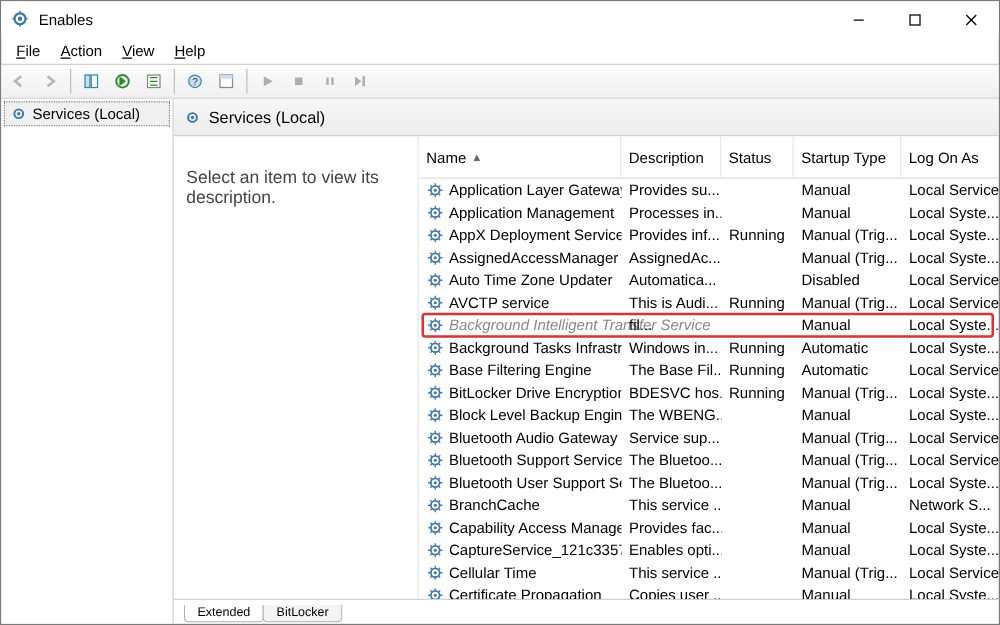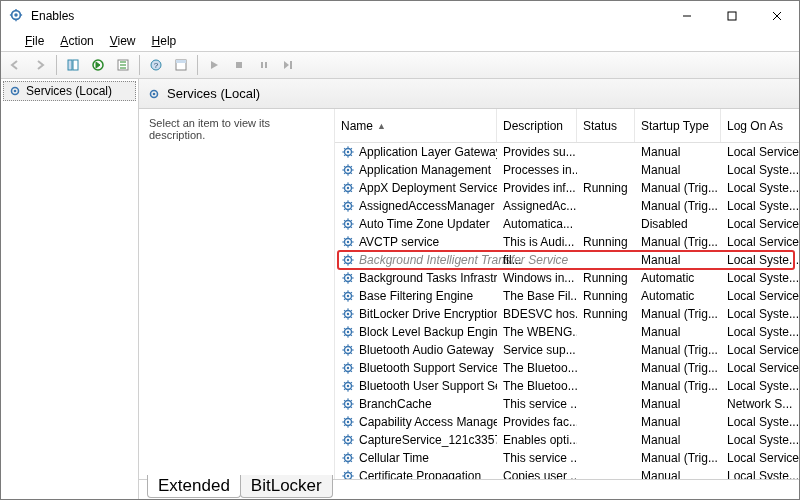--- a/index.html
+++ b/index.html
@@ -9,7 +9,7 @@
 .titlebar .icon { width: 16px; height: 16px; margin-right: 6px; }
 .titlebar .title { flex: 1; font-size: 12px; }
 .winbtn { width: 45px; height: 30px; display: flex; align-items: center; justify-content: center; }
-.menubar { height: 20px; display: flex; align-items: center; padding: 0 16px; gap: 0; }
+.menubar { height: 20px; display: flex; align-items: center; padding: 0 4px; gap: 0; }
 .menuitem { padding: 2px 8px; cursor: default; }
 .menuitem .ul { text-decoration: underline; }
 .toolbar { height: 28px; border-top: 1px solid #d0d0d0; border-bottom: 1px solid #d0d0d0; background: linear-gradient(#fcfcfc,#f0f0f0); display: flex; align-items: center; padding: 0 2px; gap: 1px; }

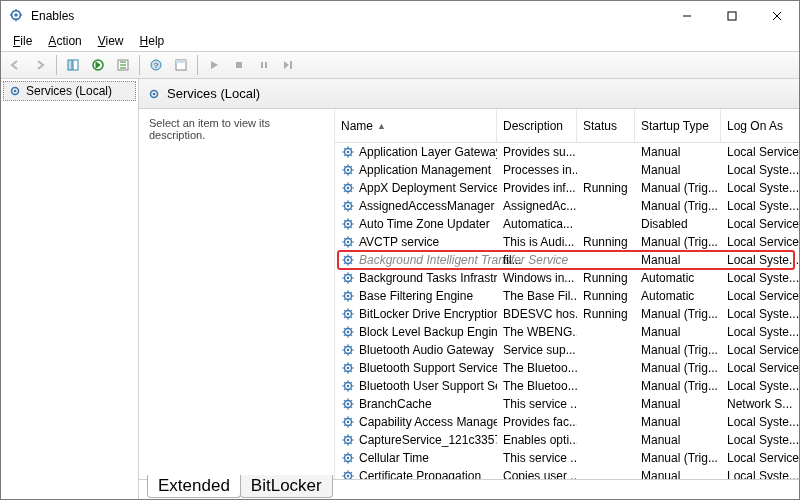--- a/index.html
+++ b/index.html
@@ -23,7 +23,7 @@
 .rightpane { flex: 1; display: flex; flex-direction: column; overflow: hidden; }
 .rheader { height: 30px; background: linear-gradient(#f7f7f7,#ececec); border-bottom: 1px solid #d0d0d0; display: flex; align-items: center; padding: 0 8px; gap: 6px; font-size: 13px; }
 .rsplit { flex: 1; display: flex; overflow: hidden; }
-.descpane { width: 195px; padding: 8px 10px; font-size: 11px; color: #444; }
+.descpane { width: 195px; padding: 24px 10px; font-size: 14px; color: #444; }
 .listpane { flex: 1; overflow: hidden; display: flex; flex-direction: column; border-left: 1px solid #e8e8e8; }
 .colheaders { display: flex; height: 34px; border-bottom: 1px solid #e0e0e0; background: #fff; }
 .ch { padding: 3px 6px; border-right: 1px solid #e8e8e8; font-size: 12px; display: flex; align-items: center; gap: 4px; }

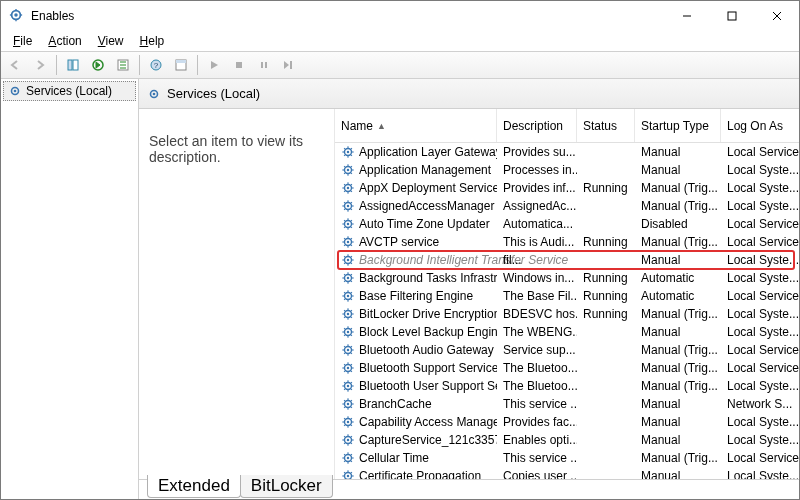--- a/index.html
+++ b/index.html
@@ -40,7 +40,7 @@
 .row.hl .c-name { color: #888; white-space: nowrap; overflow: visible; font-style: italic; }
 .gear { width: 14px; height: 14px; flex-shrink: 0; }
 .tabs { height: 20px; display: flex; align-items: flex-end; padding-left: 8px; border-top: 1px solid #d0d0d0; background: #fff; }
-.tab { font-size: 17px; padding: 1px 10px; border: 1px solid #b0b0b0; border-top: none; border-radius: 0 0 4px 4px; background: #f4f4f4; margin-right: -1px; position: relative; top: -1px; }
+.tab { font-size: 10px; padding: 1px 10px; border: 1px solid #b0b0b0; border-top: none; border-radius: 0 0 4px 4px; background: #f4f4f4; margin-right: -1px; position: relative; top: -1px; }
 .tab.active { background: #fff; }
 .sorticon { font-size: 9px; color: #666; }
 svg { display: block; }

